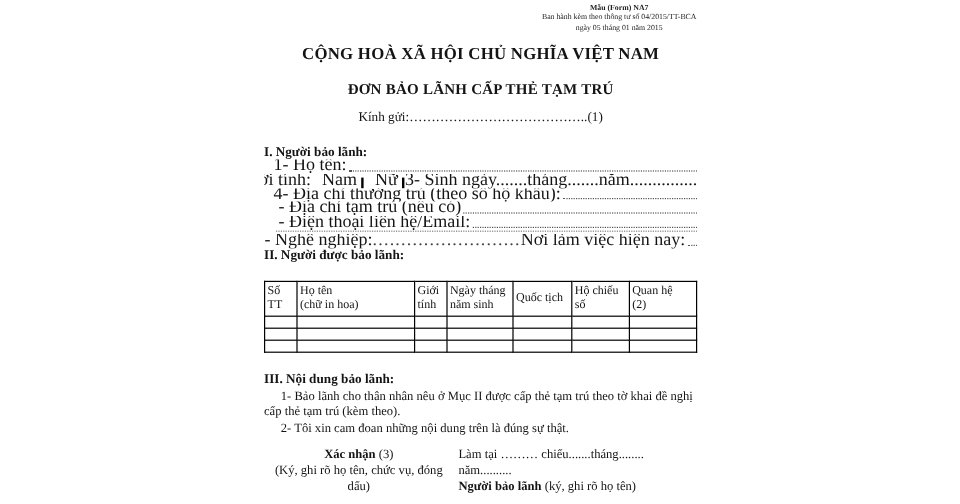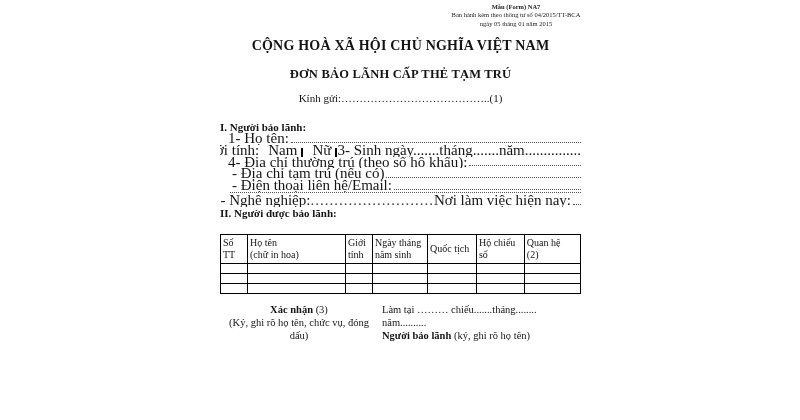--- a/index.html
+++ b/index.html
@@ -202,6 +202,11 @@
     </tbody>
   </table>
 
+  <div class="sec3">
+    <div class="sec-heading">III. Nội dung bảo lãnh:</div>
+    <p>1- Bảo lãnh cho thân nhân nêu ở Mục II được cấp thẻ tạm trú theo tờ khai đề nghị cấp thẻ tạm trú (kèm theo).</p>
+    <p>2- Tôi xin cam đoan những nội dung trên là đúng sự thật.</p>
+  </div>
 
   <div class="footer">
     <div class="f-left">

